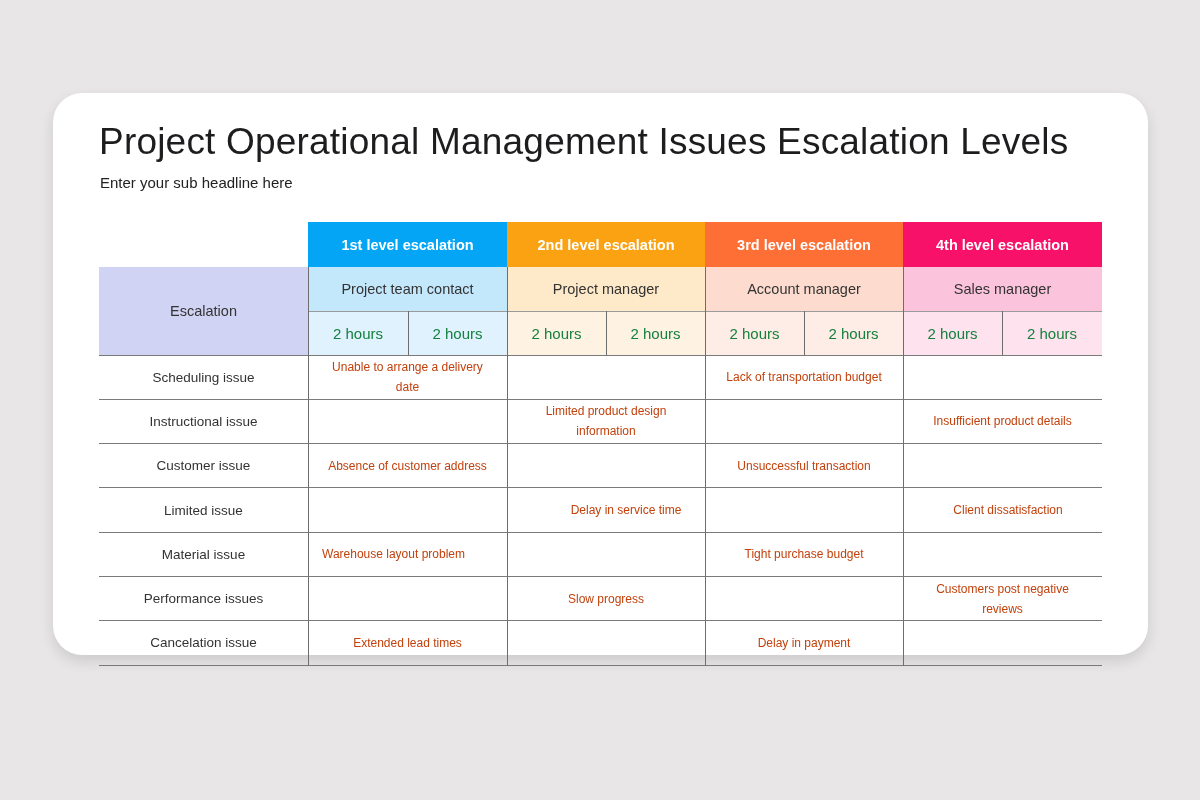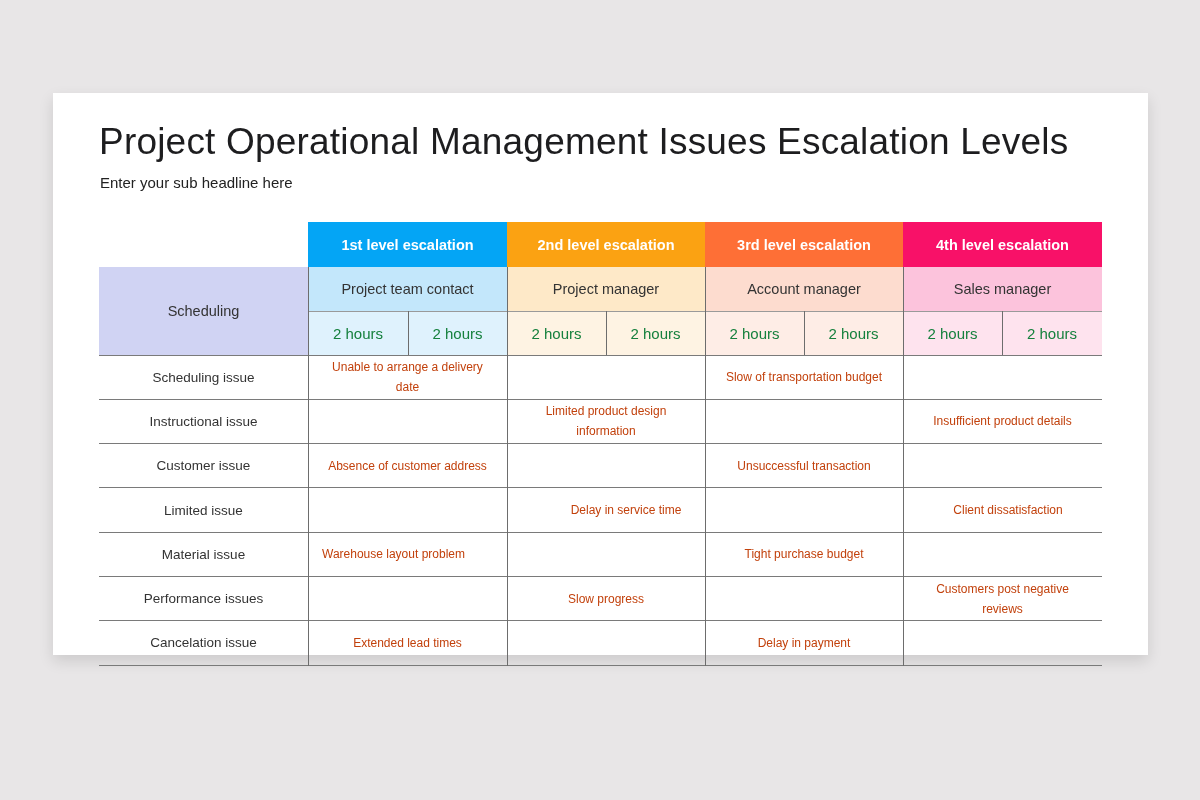--- a/index.html
+++ b/index.html
@@ -6,7 +6,7 @@
   html, body { width: 1200px; height: 800px; overflow: hidden; }
   body { background: #e8e6e7; font-family: "Liberation Sans", sans-serif; position: relative; }
   .slide { position: absolute; left: 53px; top: 93px; width: 1095px; height: 562px; background: #ffffff;
-    box-shadow: 0 6px 14px rgba(0,0,0,0.12); }
+    box-shadow: 0 6px 14px rgba(0,0,0,0.12); border-radius: 29px; }
   .title { position: absolute; left: 46px; top: 28px; font-size: 37px; color: #1d1d1f; letter-spacing: 0.2px; white-space: nowrap; font-weight: 400; }
   .subtitle { position: absolute; left: 47px; top: 81px; font-size: 15px; color: #222; }
   .tbl { position: absolute; left: 46px; top: 129px; width: 1003px; }

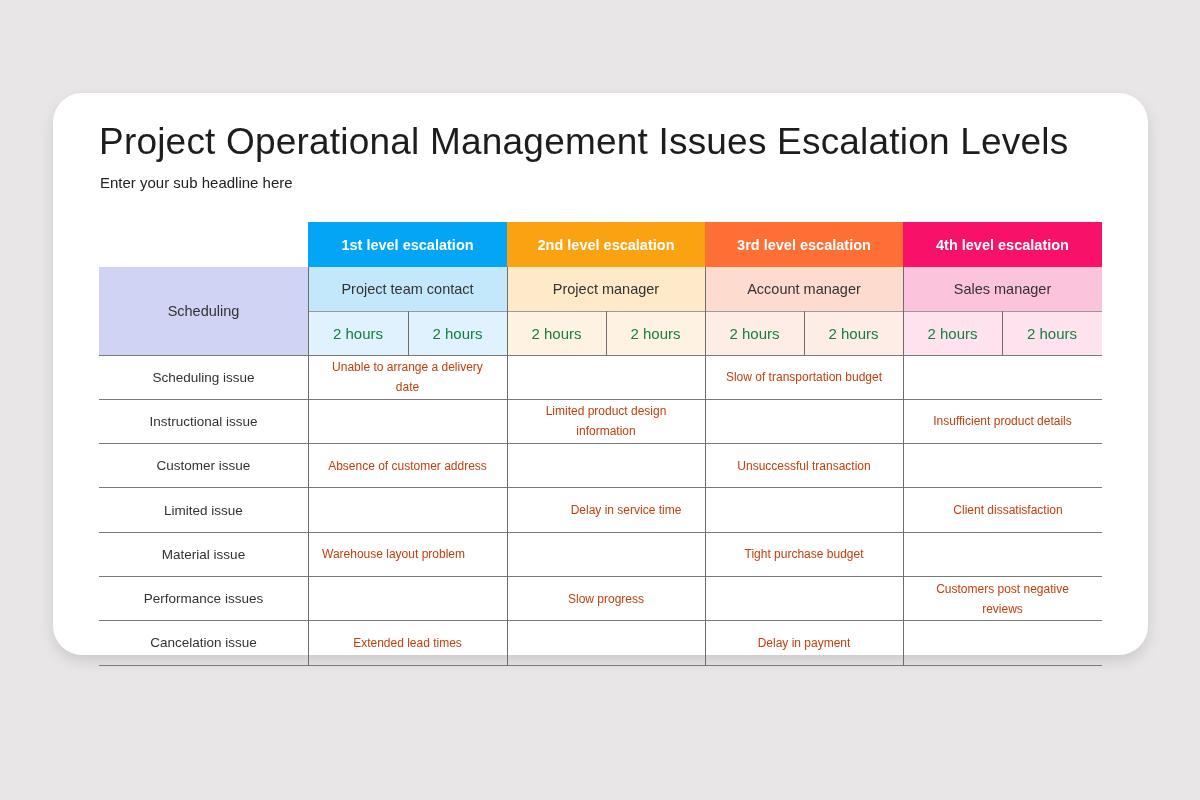--- a/index.html
+++ b/index.html
@@ -44,7 +44,7 @@
       </div>
 
       <div class="cell sub" style="left:0;top:45px;width:209px;height:88px;background:#d0d3f3;">
-        <span>Scheduling</span>
+        <span>Escalation</span>
       </div>
 
       <div class="cell sub" style="left:209px;top:45px;width:199px;height:44px;background:#c3e7fb;">

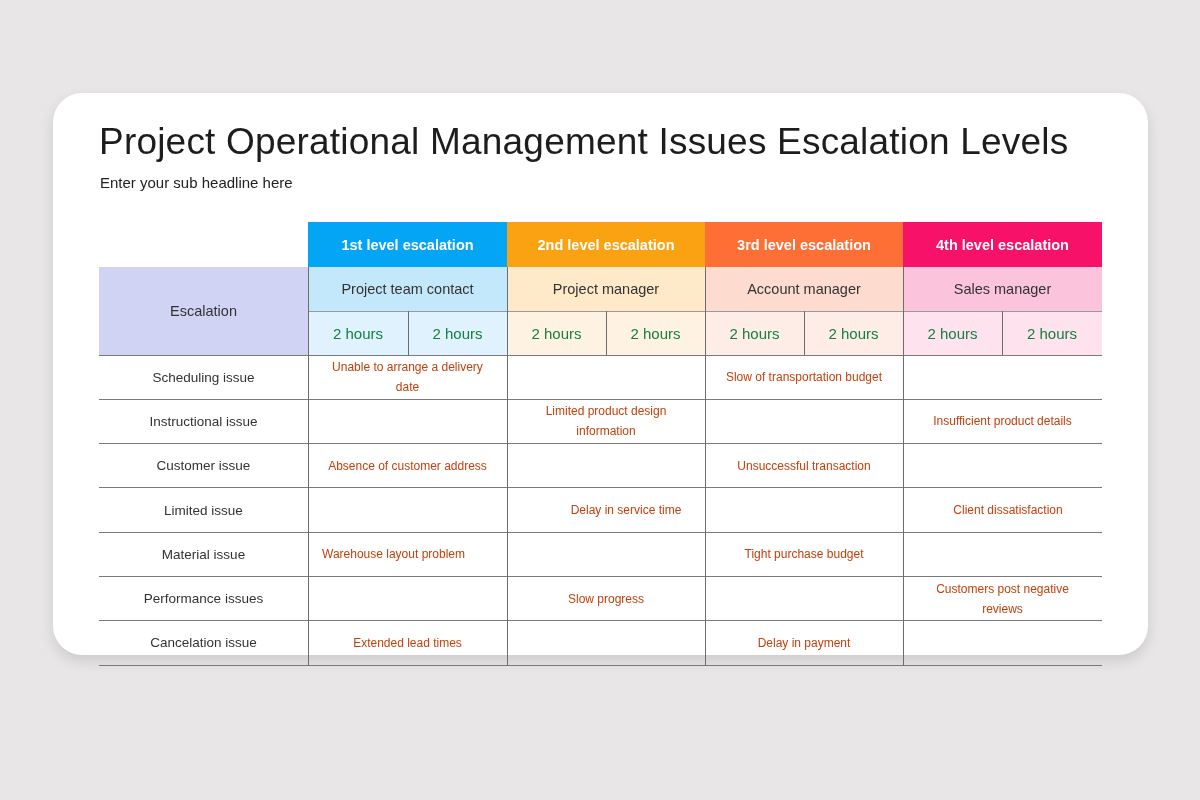--- a/index.html
+++ b/index.html
@@ -96,7 +96,7 @@
             <span></span>
           </div>
           <div class="cell row-cell" style="left: 606px; top: 133px; width: 198px; height: 44.3px;">
-            <span>Slow of transportation budget</span>
+            <span>Lack of transportation budget</span>
           </div>
           <div class="cell row-cell" style="left: 804px; top: 133px; width: 199px; height: 44.3px;">
             <span></span>

